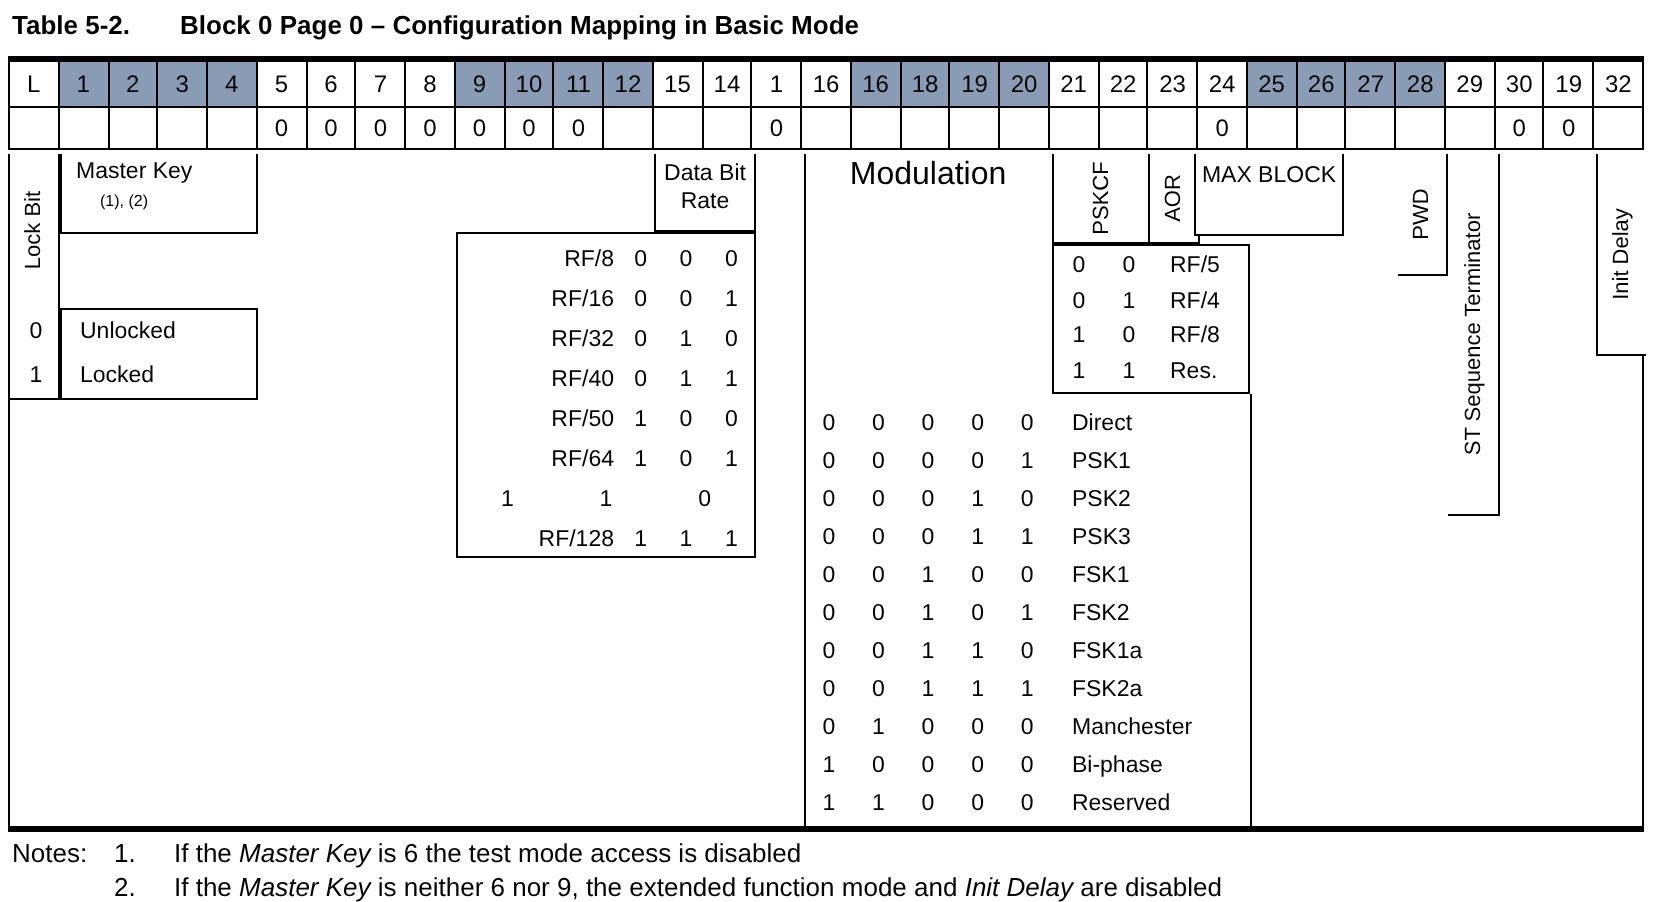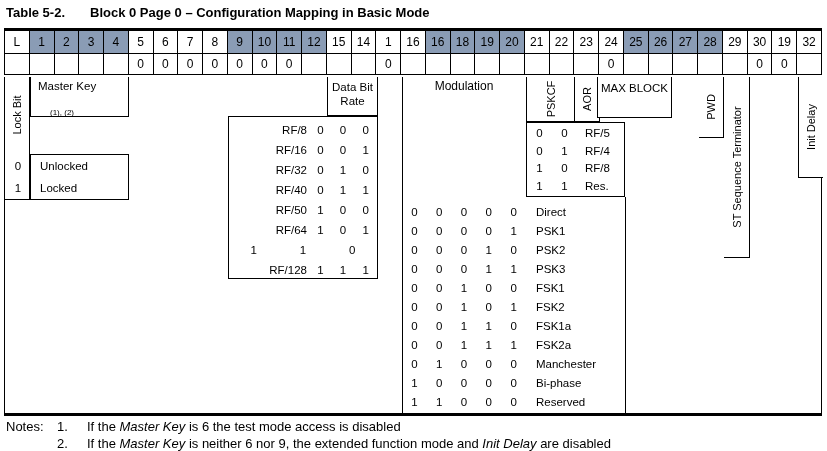--- a/index.html
+++ b/index.html
@@ -64,7 +64,7 @@
   .code { flex:1; text-align:center; }
 
   
-  .mod-label { position:absolute; left:397px; top:2px; width:124px; text-align:center; font-size:12px; }
+  .mod-label { position:absolute; left:397px; top:2px; width:124px; text-align:center; font-size:16px; }
   .mod-left-line { left:397px; top:0; width:1px; height:336px; }
   .mod-right-line { left:620px; top:120px; width:1px; height:216px; }
   .mod-rows { position:absolute; left:397px; top:126px; width:265px; }

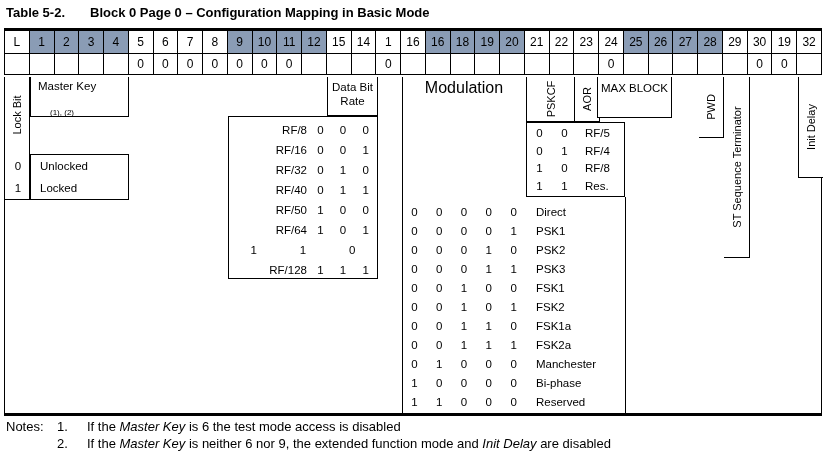--- a/index.html
+++ b/index.html
@@ -51,7 +51,7 @@
   
   .lockbox { left:0; top:0; width:25px; height:123px; border-left:none; }
   .masterkey { left:25px; top:0; width:99px; height:40px; padding:3px 0 0 7px; font-size:11.5px; }
-  .mk-note { display:block; font-size:8px; margin-top:16px;padding-left:12px; }
+  .mk-note { display:block; font-size:8px; margin-top:4px;padding-left:12px; }
   .locklegend { left:25px; top:77px; width:99px; height:46px; }
   .lock-row { position:relative; height:22px; line-height:22px; font-size:11.5px; padding-left:9px; }
   .lock-bitval { position:absolute; left:-23px; top:0; width:20px; text-align:center; }

